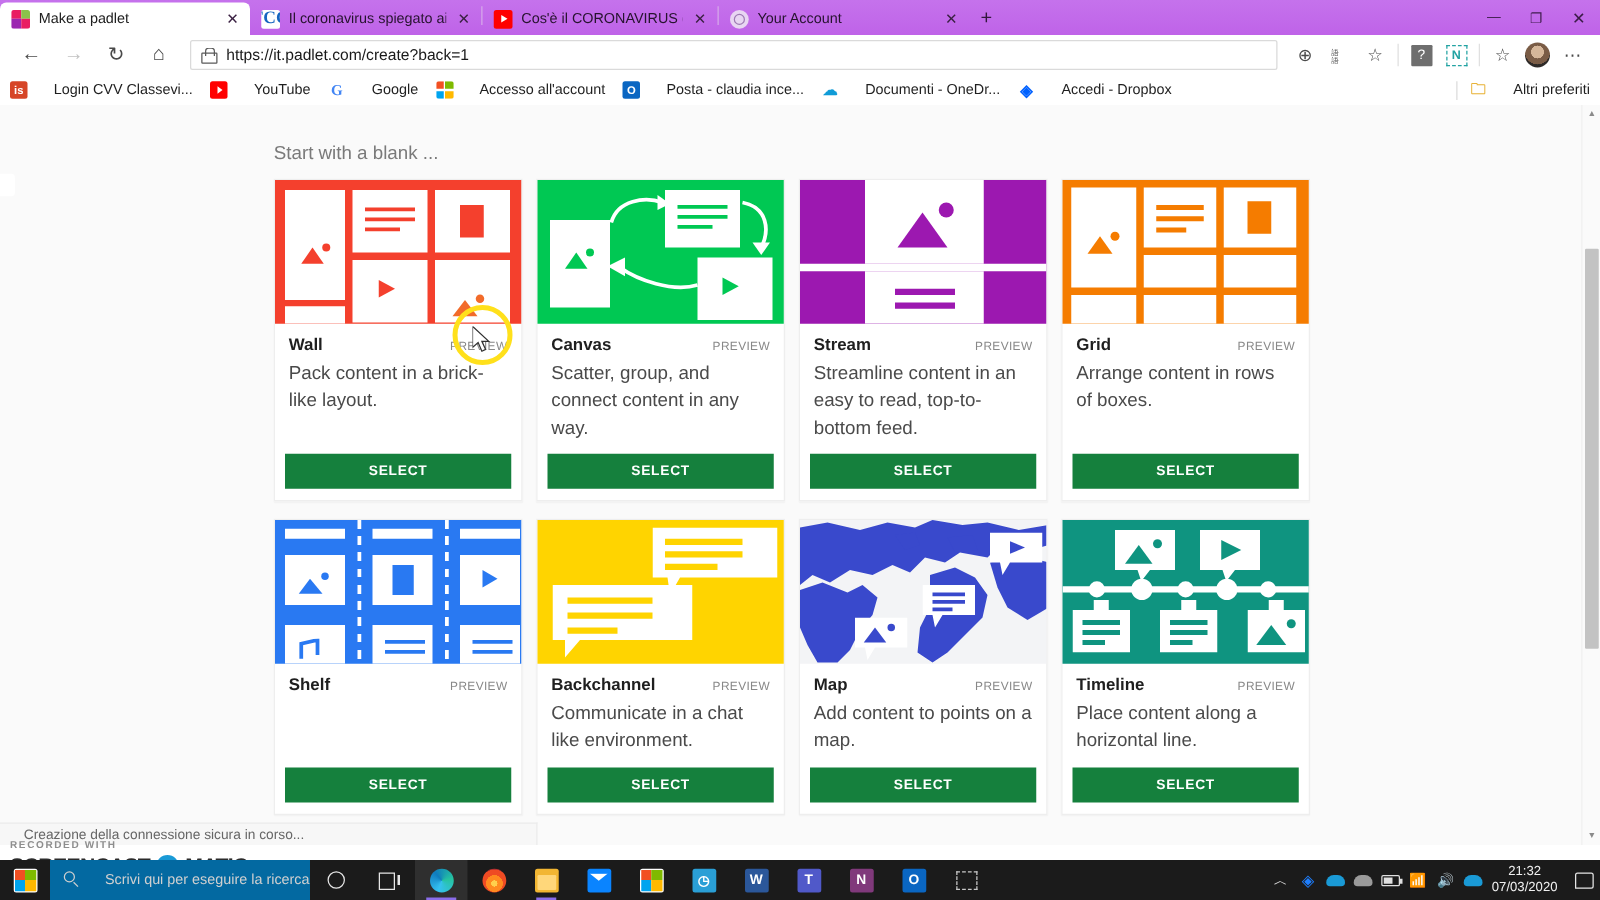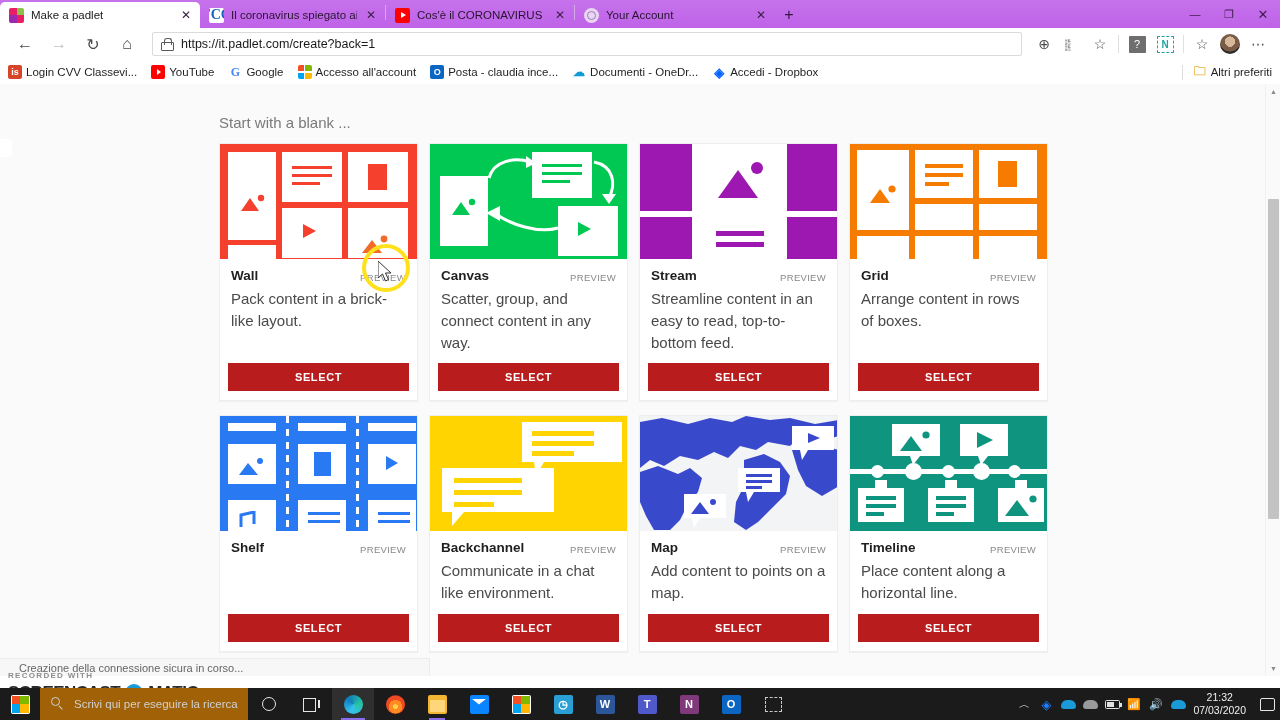--- a/index.html
+++ b/index.html
@@ -97,7 +97,7 @@
   .bookmarks { height:24px; background:#fff; display:flex; align-items:center;
                padding:0 8px; font-size:11.5px; color:#1f1f1f; position:relative; }
   .bm { display:flex; align-items:center; margin-right:14px; white-space:nowrap; }
-  .bm-ico { width:14px; height:14px; margin-right:4px; flex:0 0 14px; border-radius:2px;
+  .bm-ico { width:14px; height:14px; margin-right:21px; flex:0 0 14px; border-radius:2px;
             display:flex; align-items:center; justify-content:center; font-size:9px;
             color:#fff; font-weight:bold; position:relative; overflow:hidden; }
   .bm-right { position:absolute; right:8px; display:flex; align-items:center; }

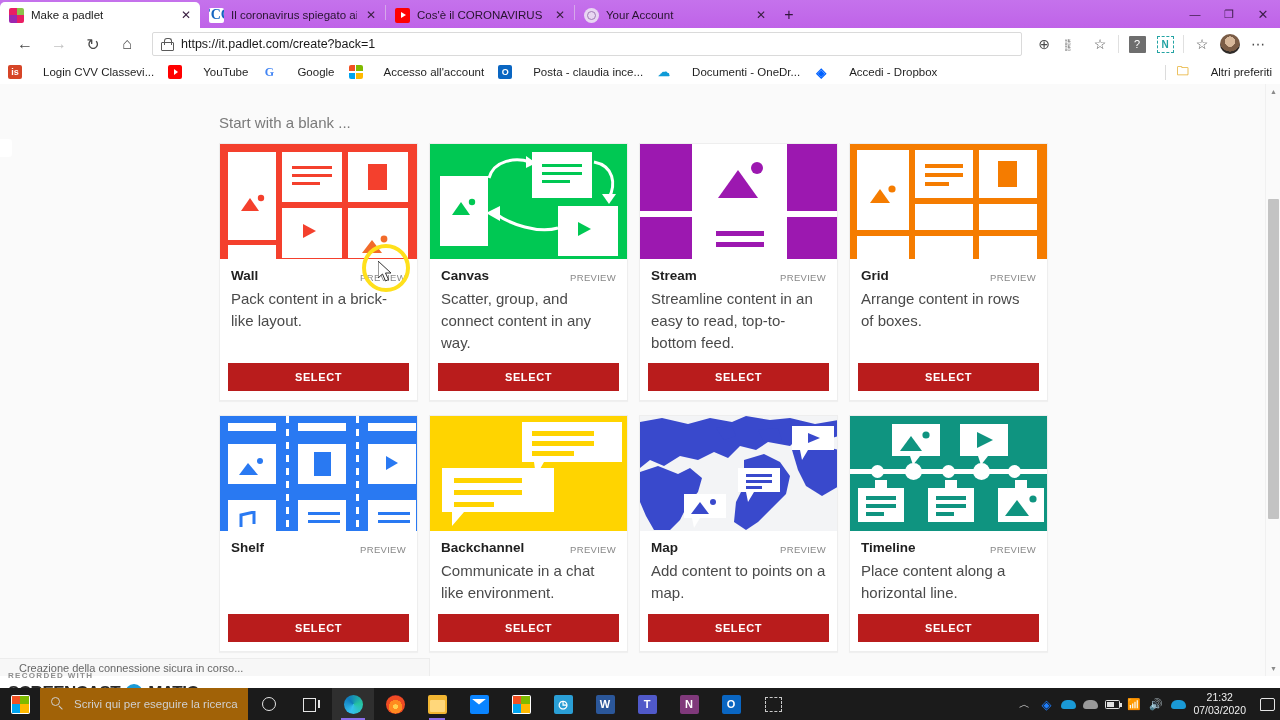--- a/index.html
+++ b/index.html
@@ -141,7 +141,7 @@
   .card-desc { font-size:15px; color:#4a4a4a; line-height:1.45; margin-top:5px; }
   .card-footer { padding: 6px 8px 9px 8px; }
   .select-btn {
-    display:block; width:100%; background:#b91c1c; color:#ffffff; border:none;
+    display:block; width:100%; background:#15803d; color:#ffffff; border:none;
     font-size:11px; font-weight:bold; letter-spacing:0.6px; padding:8px 0;
     font-family:"Liberation Sans", sans-serif; cursor:pointer;
   }

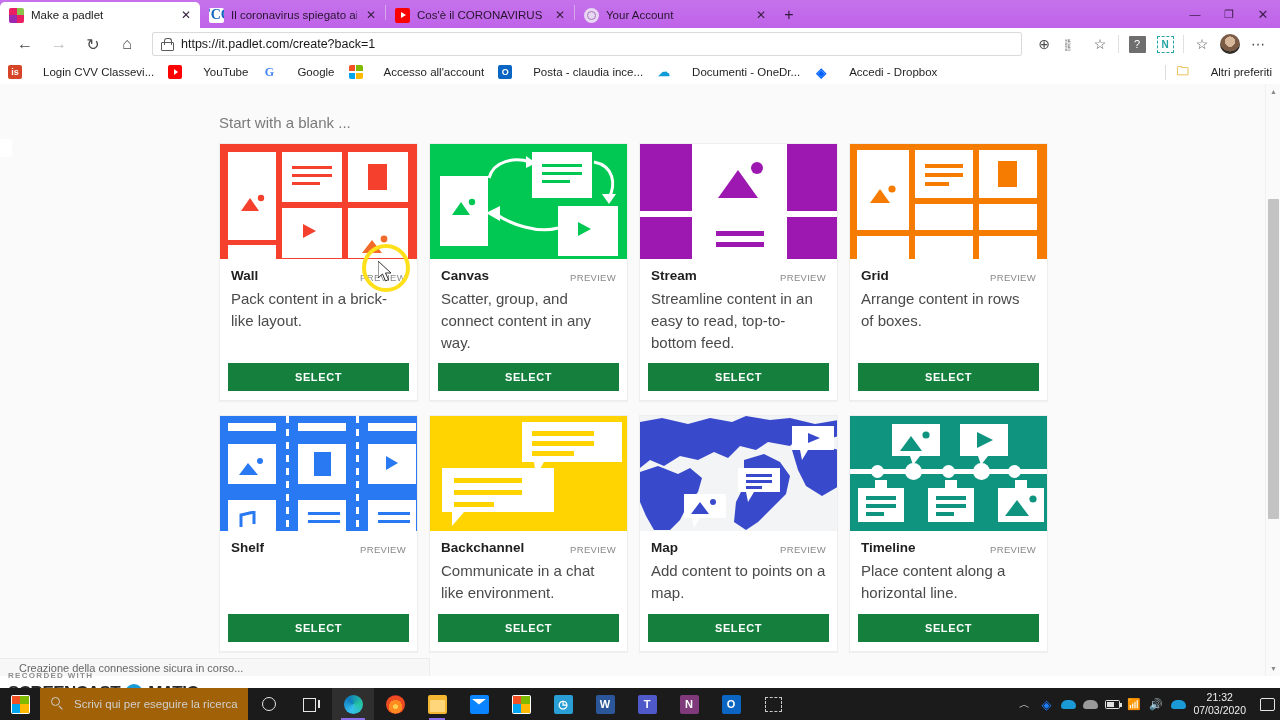--- a/index.html
+++ b/index.html
@@ -195,8 +195,8 @@
     background:#1b1b1b; display:flex; align-items:center; z-index:50;
   }
   .tb-search {
-    width:208px; height:32px; background:#a16207; display:flex; align-items:center;
-    padding-left:34px; font-size:11.5px; color:#d0d0d0; position:relative;
+    width:208px; height:32px; background:#0369a1; display:flex; align-items:center;
+    padding-left:44px; font-size:11.5px; color:#d0d0d0; position:relative;
   }
   .tb-search .mag { position:absolute; left:11px; top:9px; width:9px; height:9px;
                     border:1.4px solid #cfcfcf; border-radius:50%; }

